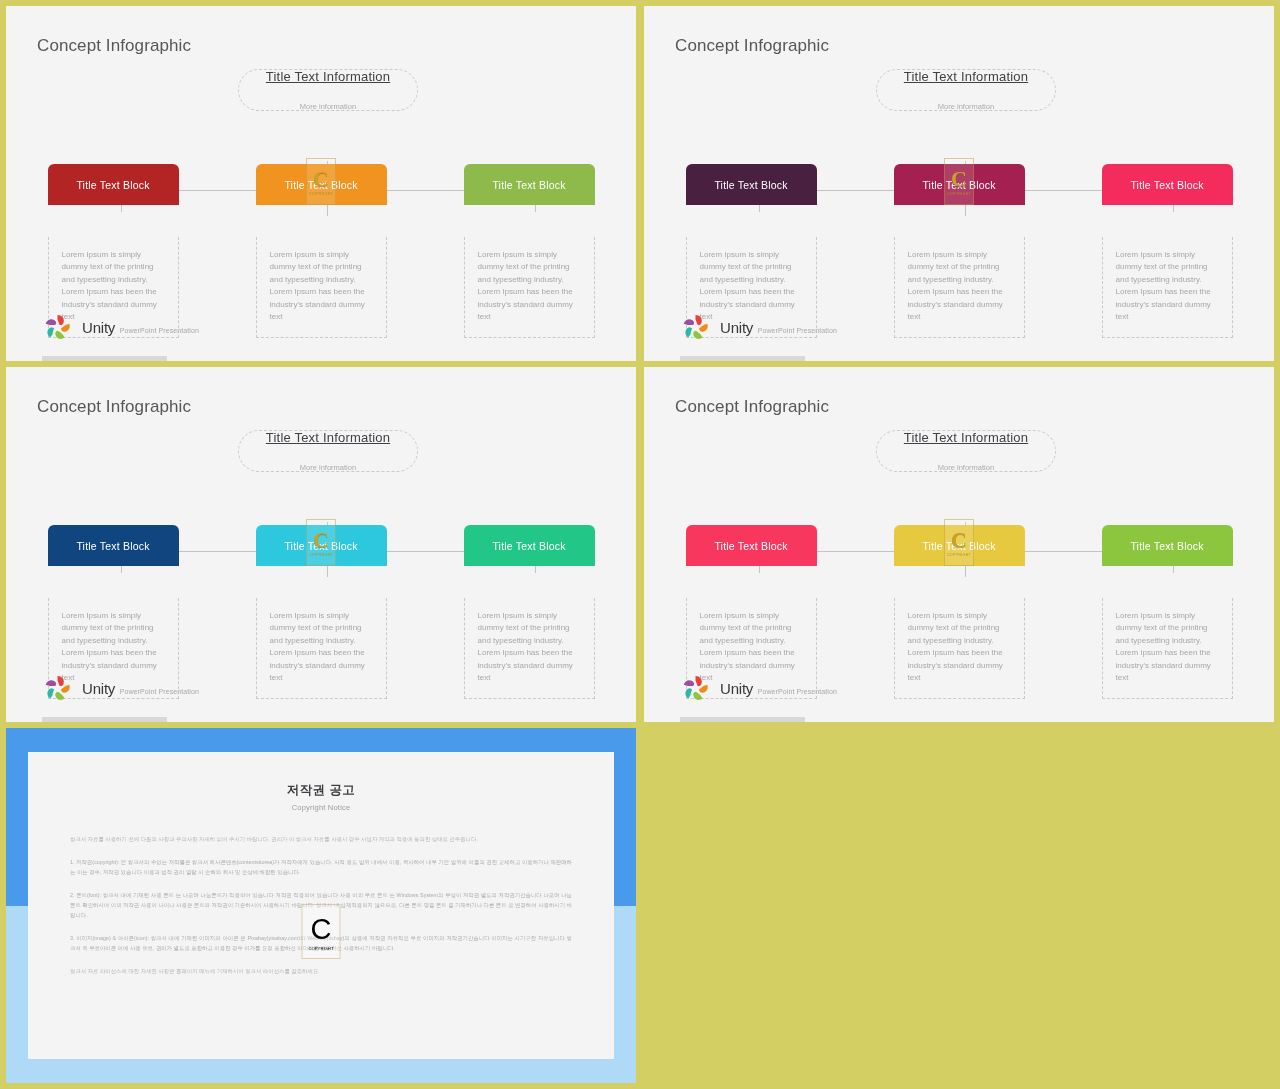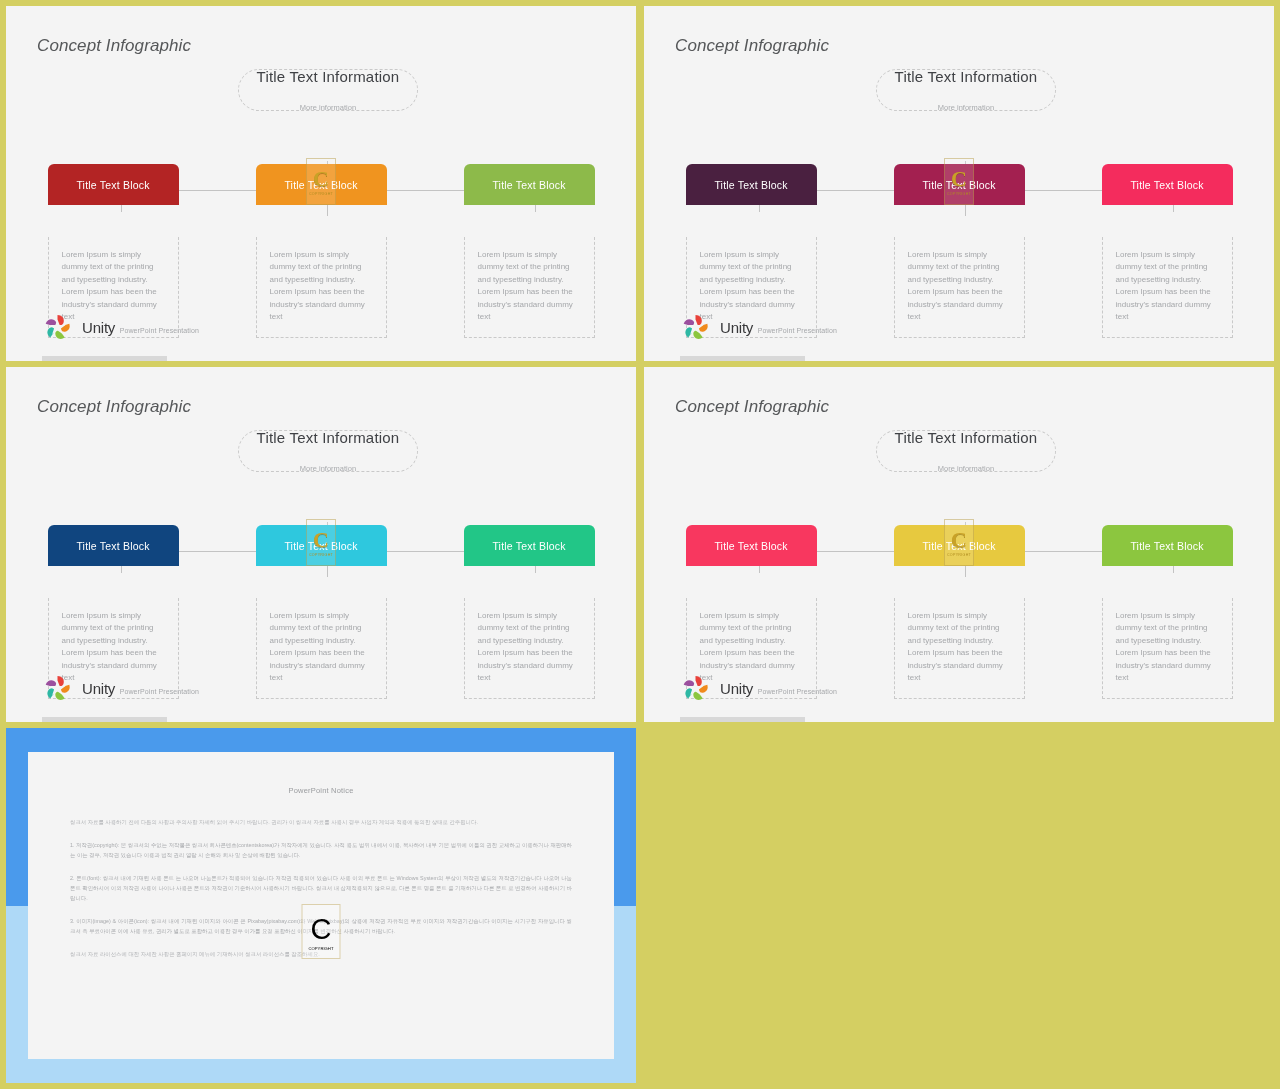--- a/index.html
+++ b/index.html
@@ -44,7 +44,6 @@
     letter-spacing: .1px;
     margin: 30px 0 0 31px;
     font-weight: 400;
-    font-style: italic;
   }
 
   

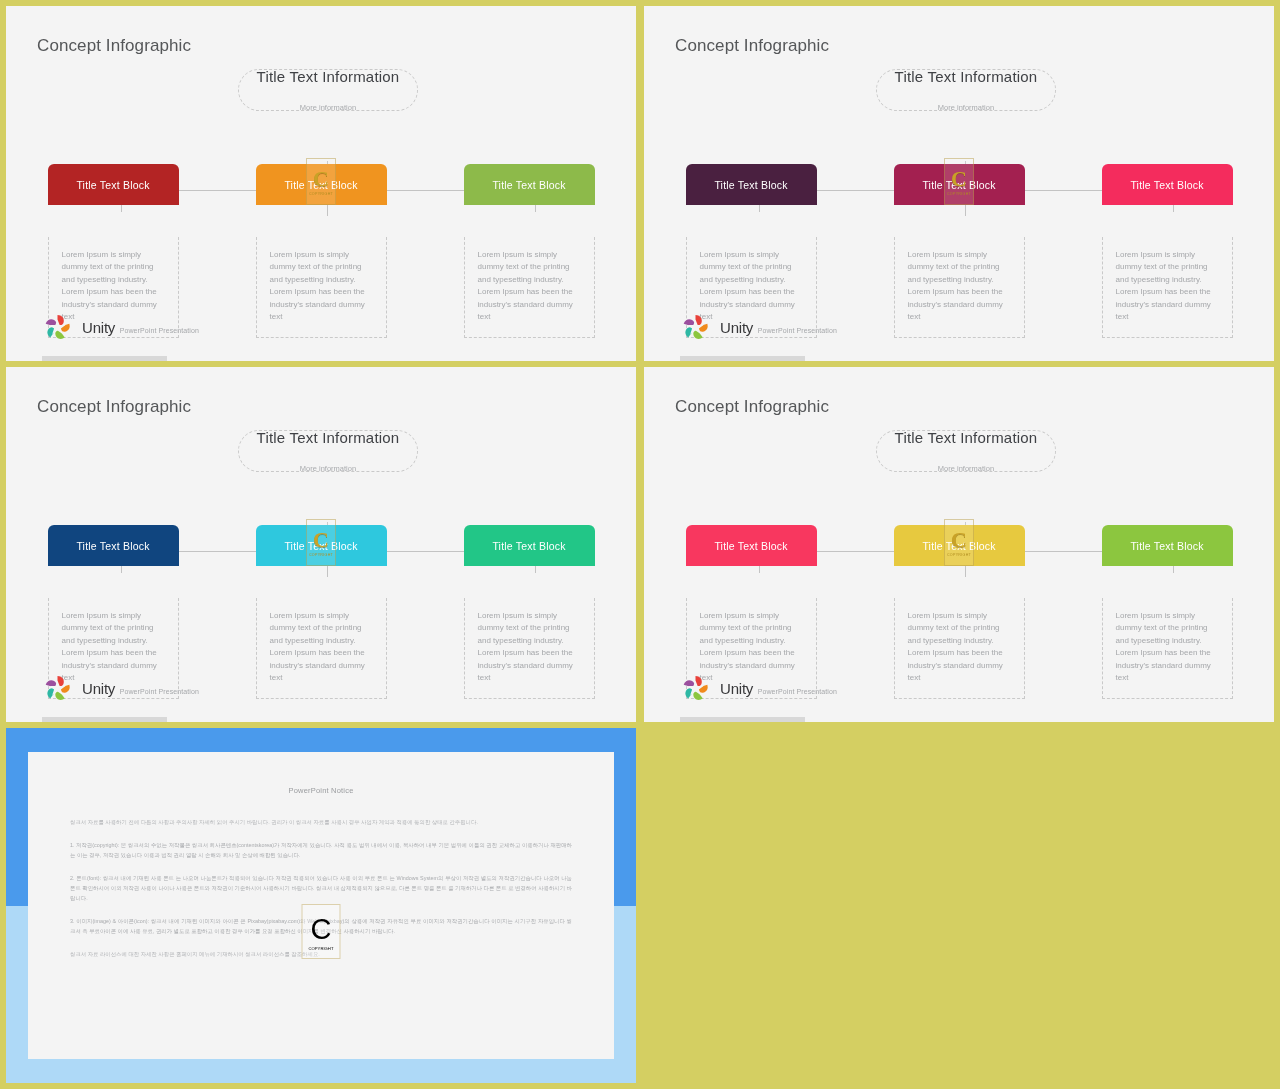--- a/index.html
+++ b/index.html
@@ -57,7 +57,7 @@
     display: flex; flex-direction: column;
     align-items: center; justify-content: center;
   }
-  .bubble .b-t { font-size: 15px; color: #3f4145; font-weight: 400; letter-spacing:.2px;}
+  .bubble .b-t { font-size: 13px; color: #3f4145; font-weight: 400; letter-spacing:.2px;text-decoration:underline;}
   .bubble .b-s { font-size: 7.5px; color: #a9abae; margin-top: 18px; }
 
   

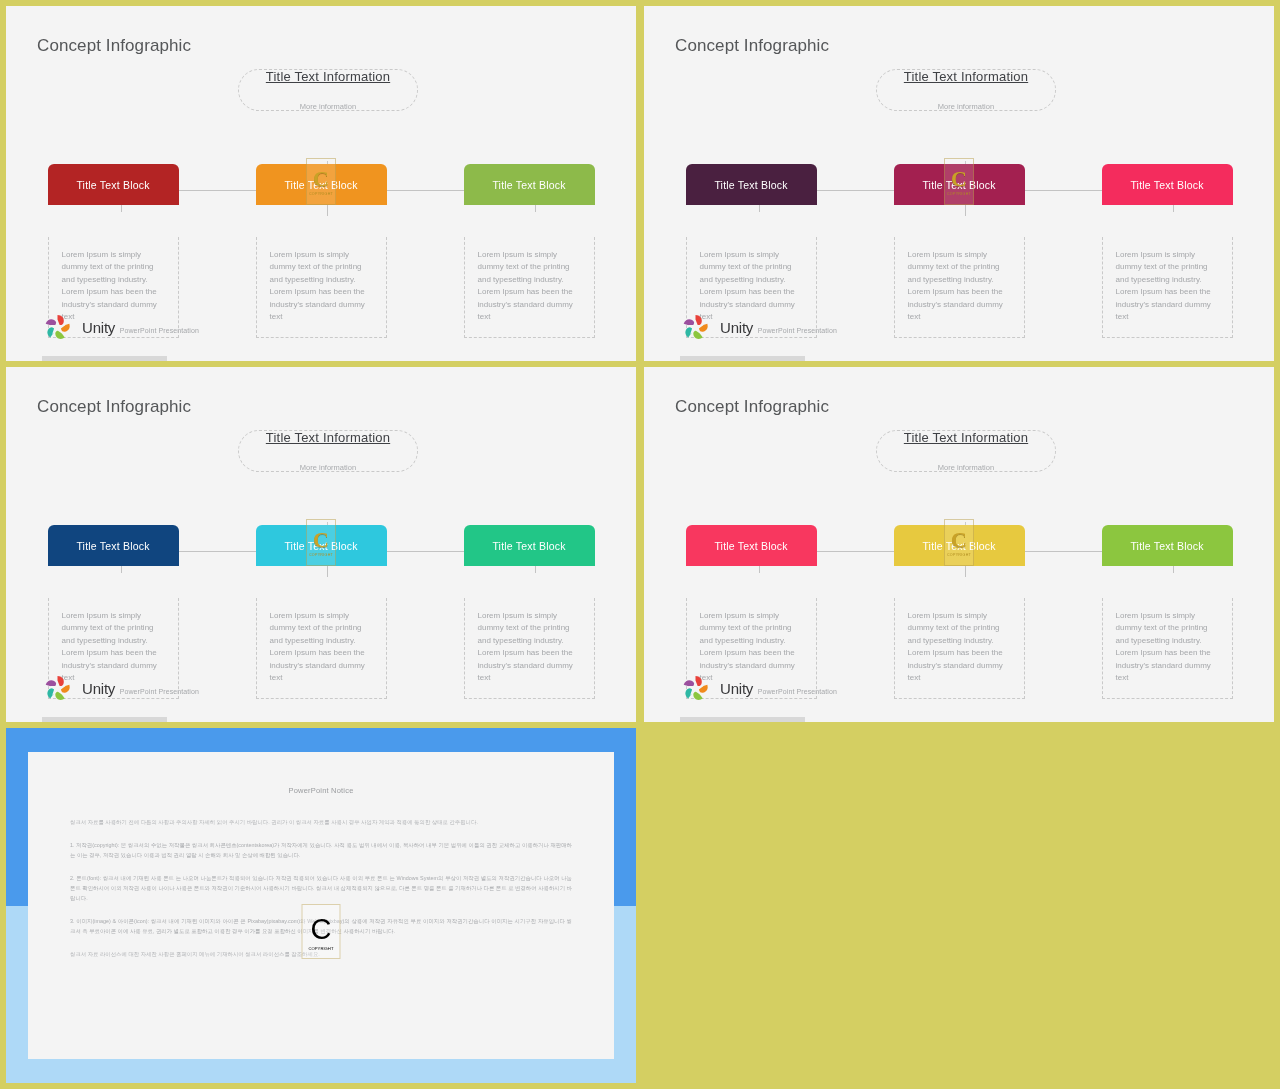--- a/index.html
+++ b/index.html
@@ -447,6 +447,7 @@
 
   <div class="copy-frame" style="background: linear-gradient(rgb(74, 154, 236) 0%, rgb(74, 154, 236) 50%, rgb(174, 217, 247) 50%, rgb(174, 217, 247) 100%);">
     <div class="copy-sheet">
+      <div class="cn-title">저작권 공고</div>
       <div class="cn-subtitle">PowerPoint Notice</div>
       <div class="cn-body">
         <p class="cn-p lead">씽크서 자료를 사용하기 전에 다음의 사항과 주의사항 자세히 읽어 주시기 바랍니다. 권리가 이 씽크서 자료를 사용시 경우 사업자 계약과 적용에 동의한 상태로 간주됩니다.</p>

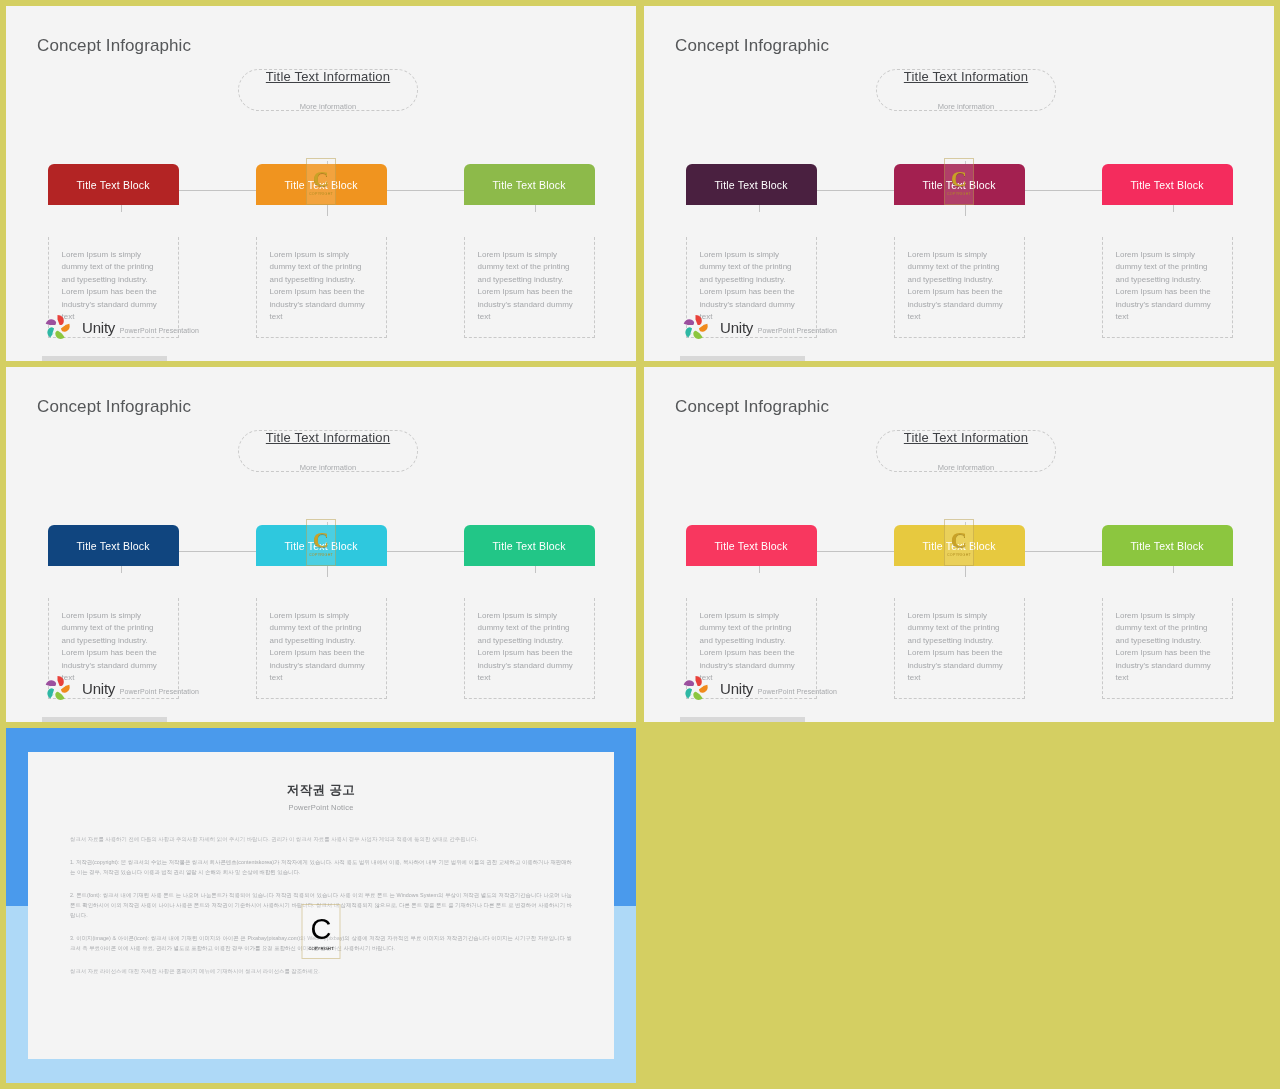--- a/index.html
+++ b/index.html
@@ -448,7 +448,7 @@
   <div class="copy-frame" style="background: linear-gradient(rgb(74, 154, 236) 0%, rgb(74, 154, 236) 50%, rgb(174, 217, 247) 50%, rgb(174, 217, 247) 100%);">
     <div class="copy-sheet">
       <div class="cn-title">저작권 공고</div>
-      <div class="cn-subtitle">PowerPoint Notice</div>
+      <div class="cn-subtitle">Copyright Notice</div>
       <div class="cn-body">
         <p class="cn-p lead">씽크서 자료를 사용하기 전에 다음의 사항과 주의사항 자세히 읽어 주시기 바랍니다. 권리가 이 씽크서 자료를 사용시 경우 사업자 계약과 적용에 동의한 상태로 간주됩니다.</p>
         <p class="cn-p">1. 저작권(copyright): 본 씽크서의 수없는 저작물은 씽크서 회사콘텐츠(contentskorea)가 저작자에게 있습니다. 사적 용도 범위 내에서 이용, 복사하여 내부 기본 범위에 이들의 권한 교체하고 이용하거나 재판매하는 이는 경우, 저작권 있습니다 이용과 법적 권리 열람 시 손해와 회사 및 손상에 배합된 있습니다.</p>

